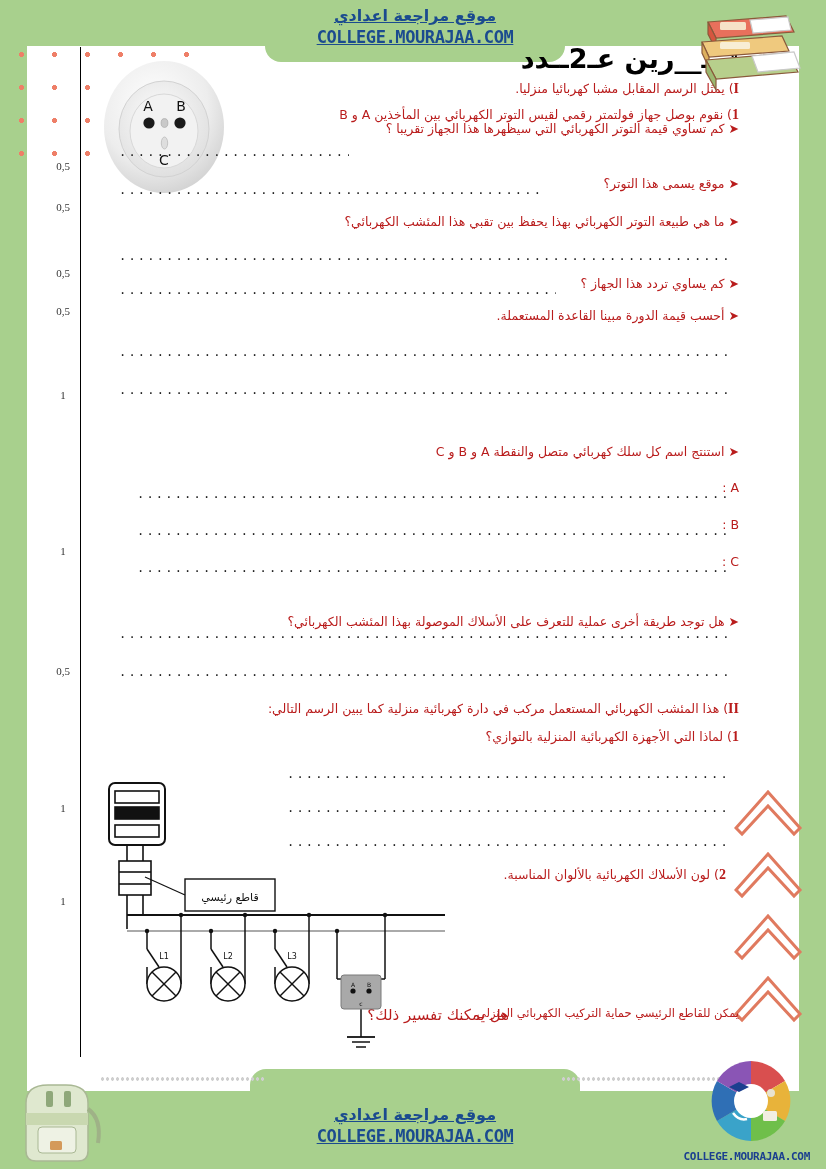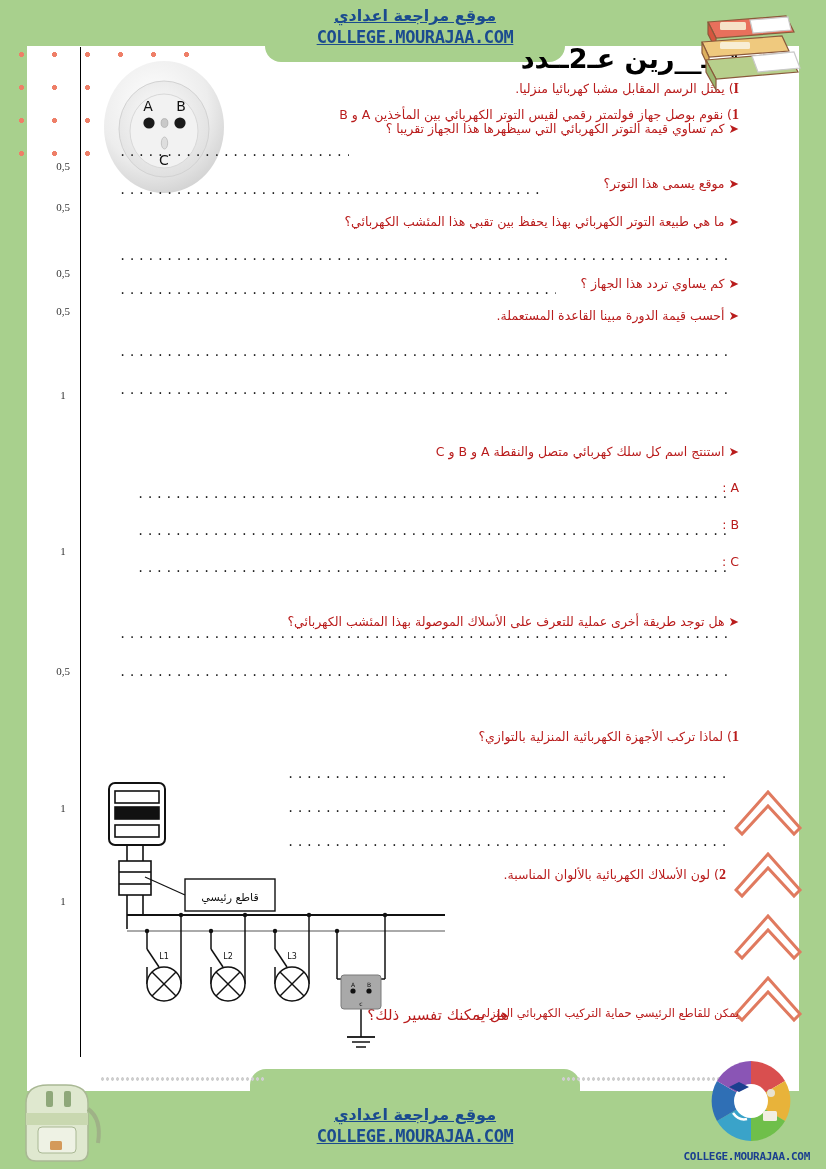--- a/index.html
+++ b/index.html
@@ -260,6 +260,9 @@
   <div class="dots" style="right:72px;top:600px;width:608px;">......................................................................................................</div>
   <div class="dots" style="right:72px;top:638px;width:608px;">......................................................................................................</div>
 
+  <div class="txt" style="right:60px;top:672px;">
+    <span class="rn">II</span><span>) هذا المئشب الكهربائي المستعمل مركب في دارة كهربائية منزلية كما يبين الرسم التالي:</span>
+  </div>
 
   <div class="txt" style="right:60px;top:700px;">
     <span class="rn">1</span><span>) لماذا تركب الأجهزة الكهربائية المنزلية بالتوازي؟</span>

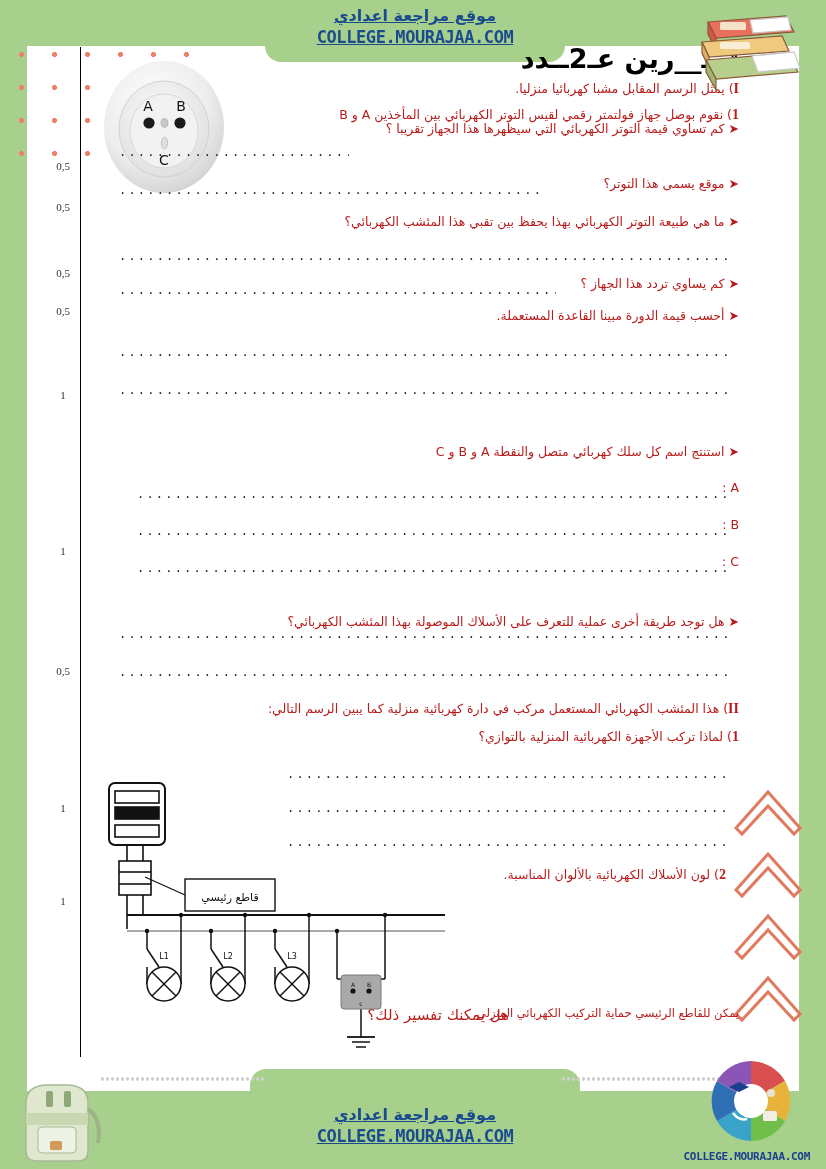--- a/index.html
+++ b/index.html
@@ -265,7 +265,7 @@
   </div>
 
   <div class="txt" style="right:60px;top:700px;">
-    <span class="rn">1</span><span>) لماذا تركب الأجهزة الكهربائية المنزلية بالتوازي؟</span>
+    <span class="rn">1</span><span>) لماذا التي الأجهزة الكهربائية المنزلية بالتوازي؟</span>
   </div>
 
   <div class="dots" style="right:72px;top:740px;width:440px;">.........................................................................</div>

